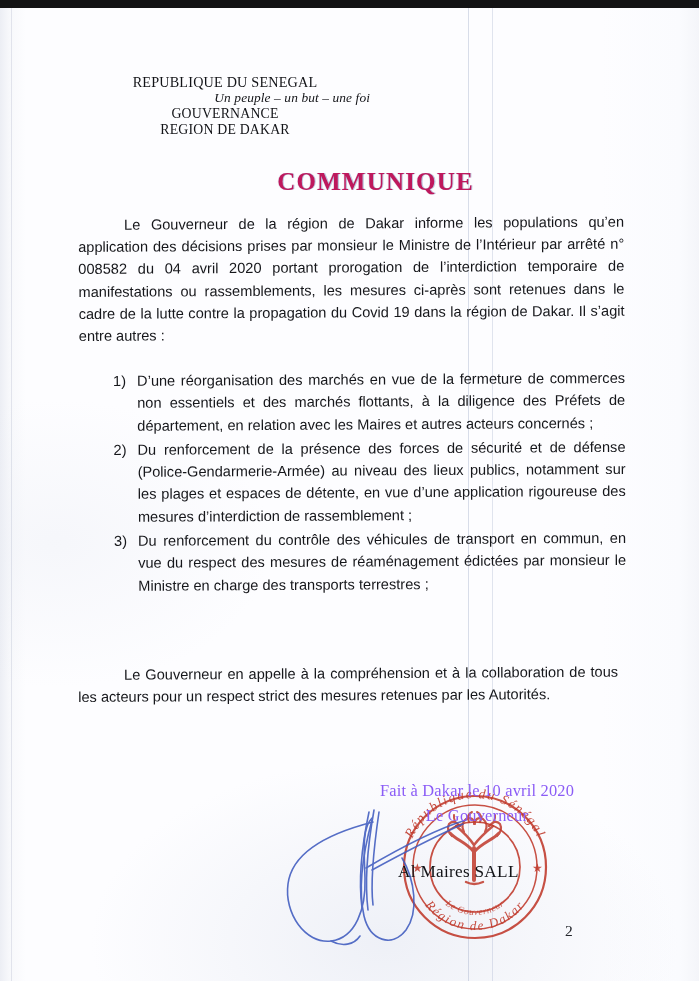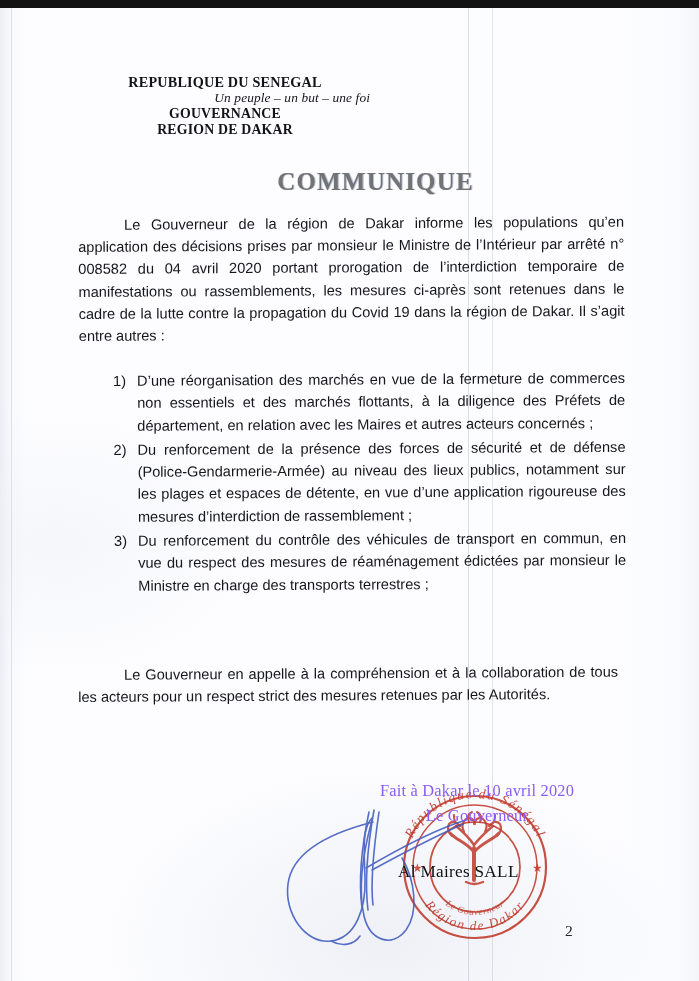--- a/index.html
+++ b/index.html
@@ -66,7 +66,7 @@
     line-height: 1.16;
   }
   .letterhead .lh-line {
-    font-weight: bold;
+    font-weight: normal;
     font-size: 14.2px;
     letter-spacing: .2px;
     white-space: nowrap;

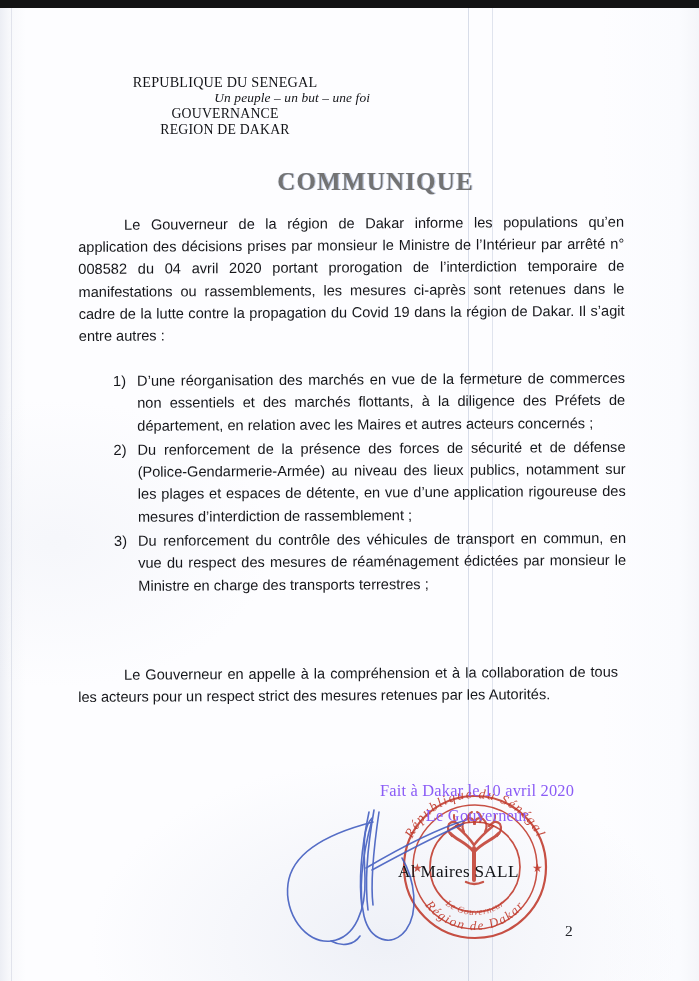--- a/index.html
+++ b/index.html
@@ -93,7 +93,7 @@
     font-weight: bold;
     font-size: 25px;
     letter-spacing: 1.2px;
-    color: #737373;
+    color: #be185d;
     text-shadow: 1.1px 0 0 rgba(92,120,176,.40), -0.7px 0 0 rgba(150,160,180,.22);
   }
 

